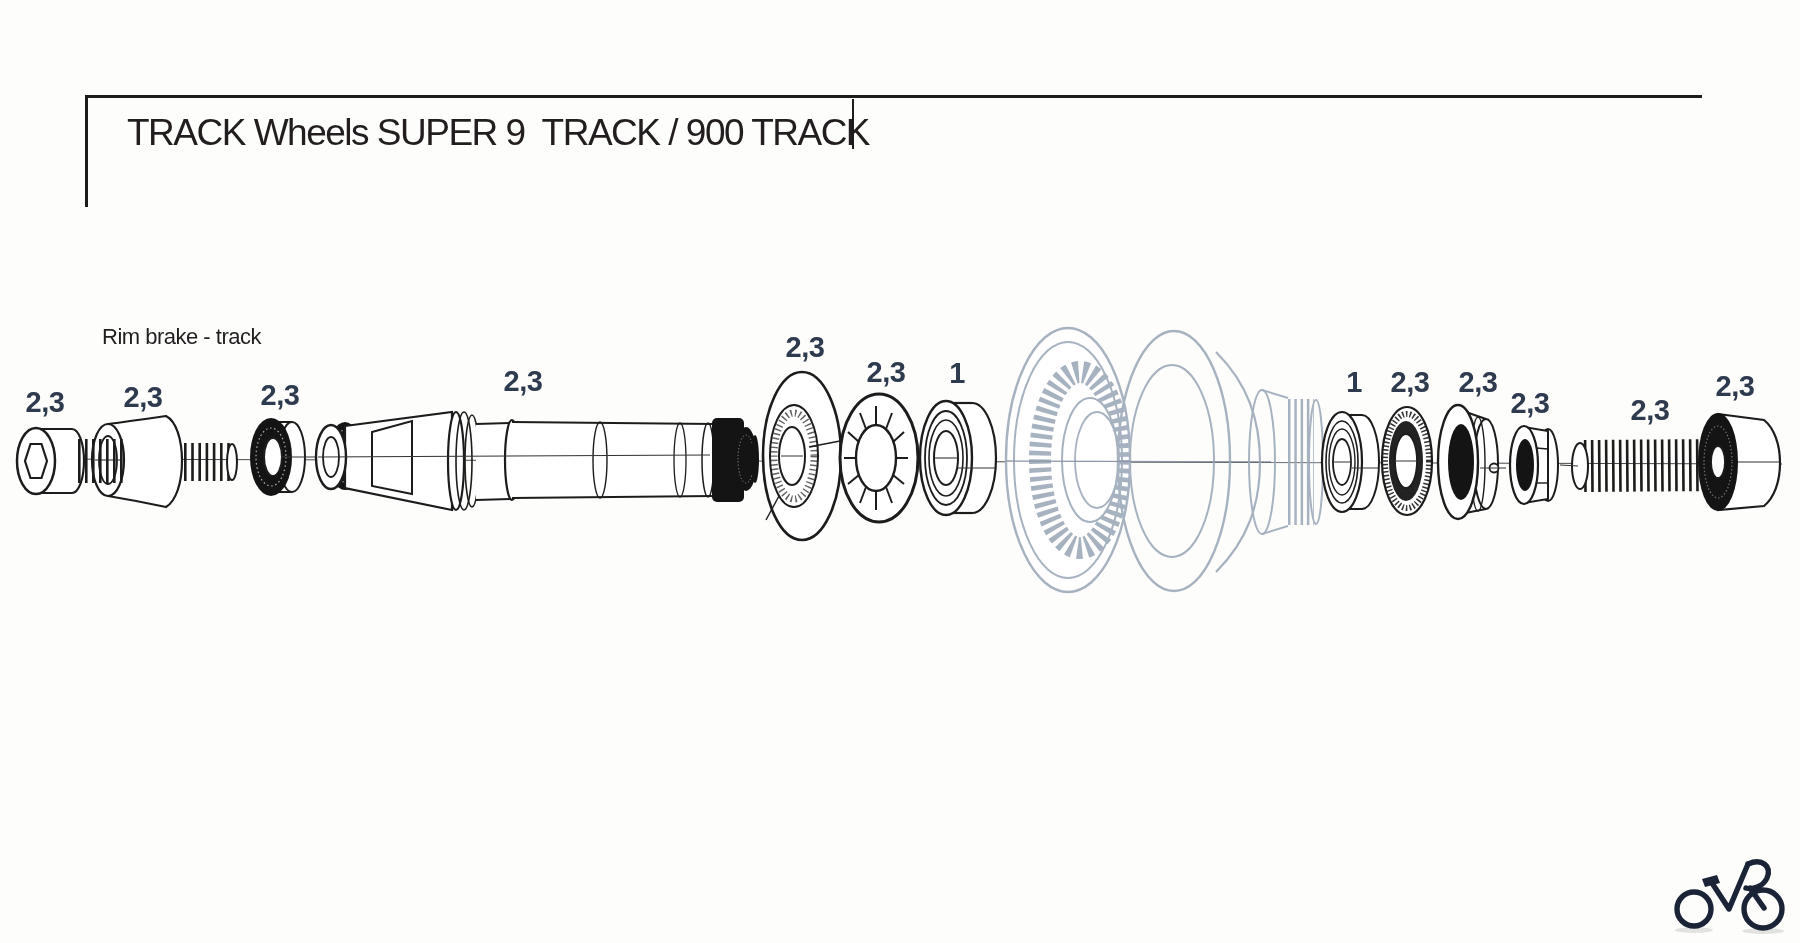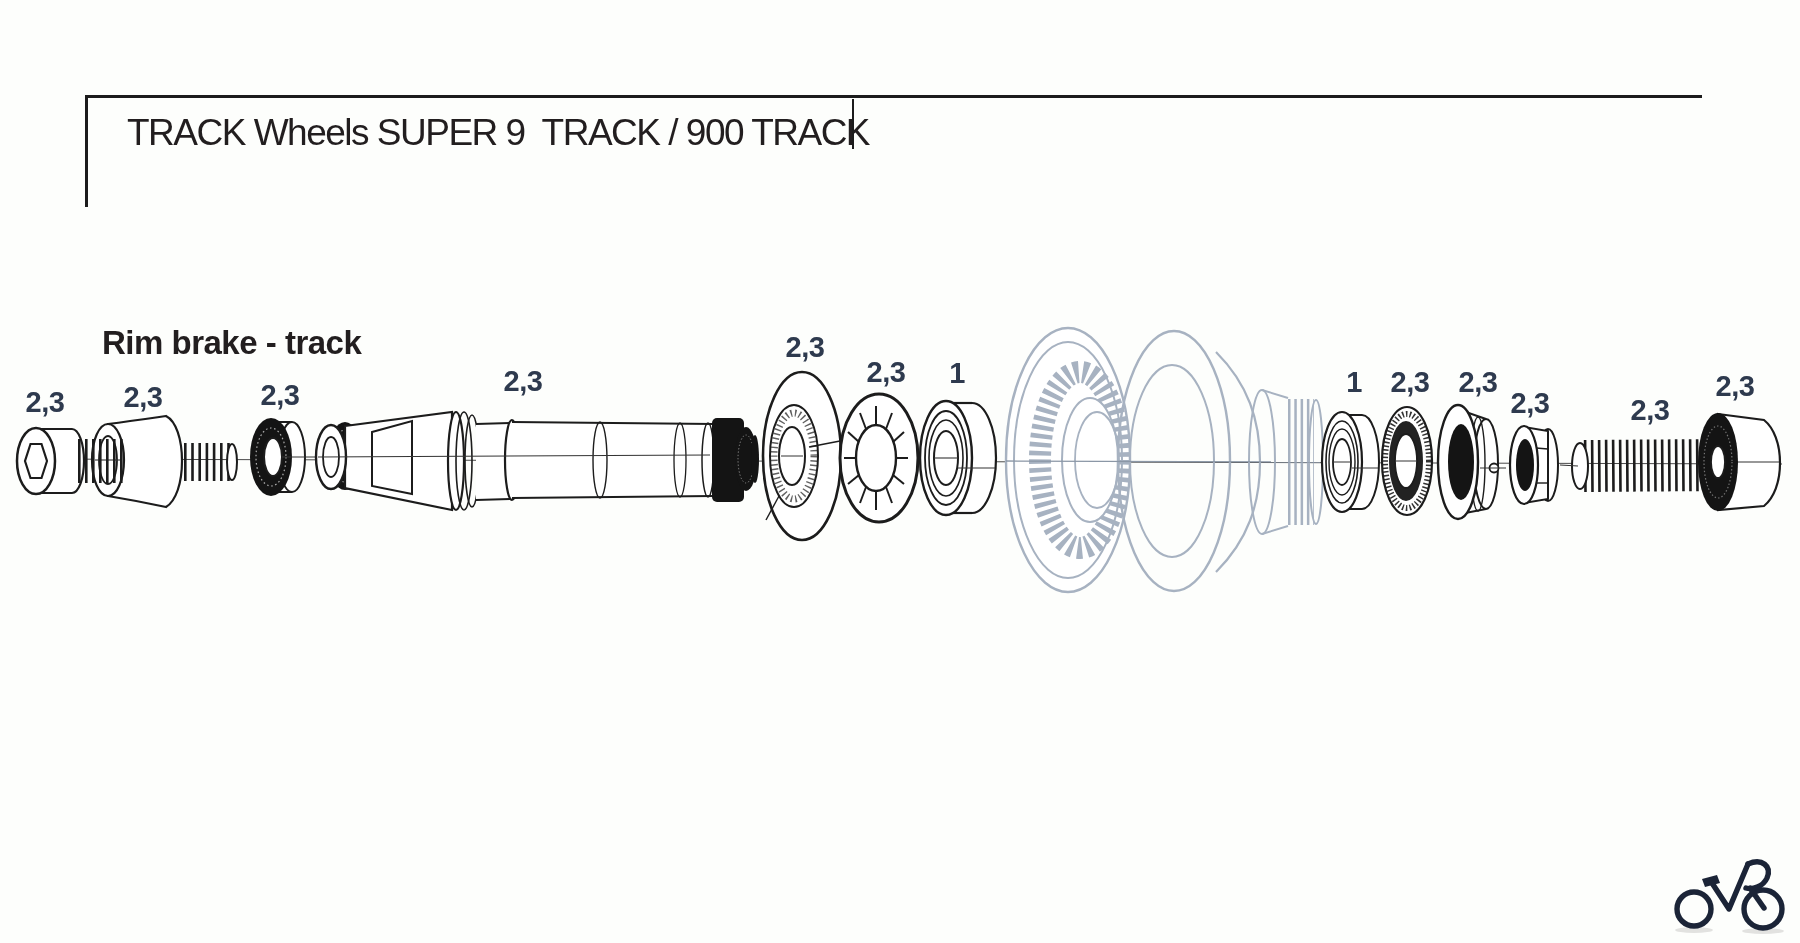--- a/index.html
+++ b/index.html
@@ -10,8 +10,8 @@
   .tbox-cursor{position:absolute;left:852px;top:99px;width:2px;height:50px;background:#1c1c1c;}
   .page-title{position:absolute;left:101px;top:112px;font-size:37px;letter-spacing:-1.5px;
               color:#221e1f;white-space:pre;margin-left:26px;}
-  .subtitle{position:absolute;left:102px;top:324px;font-size:33px;letter-spacing:-0.5px;
-            color:#221e1f;font-weight:bold;}
+  .subtitle{position:absolute;left:102px;top:324px;font-size:22px;letter-spacing:-0.5px;
+            color:#221e1f;}
   svg{position:absolute;left:0;top:0;}
   .pl{font:600 29px "Liberation Sans",sans-serif;fill:#2e3a4e;letter-spacing:-0.5px;}
   .k{stroke:#1c1c1c;fill:none;}

